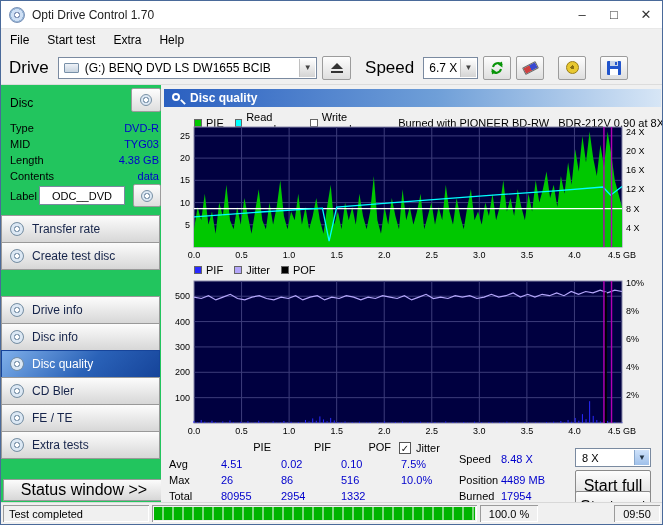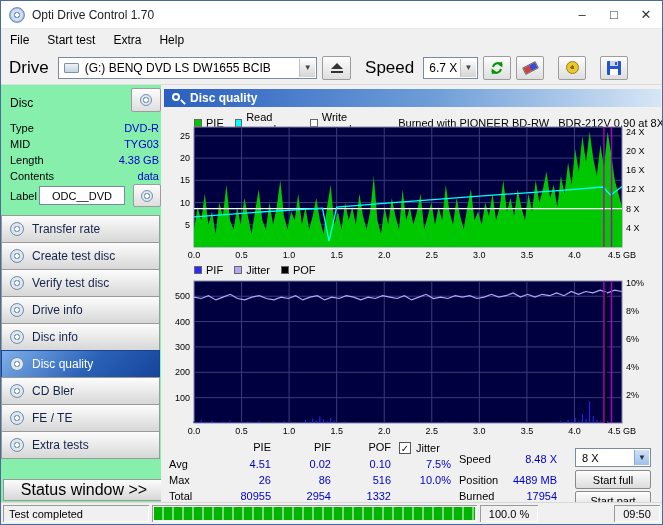--- a/index.html
+++ b/index.html
@@ -29,7 +29,7 @@
   .gear{width:13px;height:13px;border-radius:50%;background:radial-gradient(circle,#8a7010 0 2px,#e8c830 2px 6px);border:1px solid #9a7d14}
 
   
-  .leftpanel{position:absolute;top:84px;left:0;width:168px;bottom:22px;background:#86efac;border-right:1px solid #d4d4d4}
+  .leftpanel{position:absolute;top:84px;left:0;width:168px;bottom:22px;background:#22c55e;border-right:1px solid #d4d4d4}
   .disc-title{position:absolute;top:11px;left:9px;font-size:12px}
   .disc-refresh{position:absolute;top:3px;right:7px;width:30px;height:24px}
   .cd{width:14px;height:14px;border-radius:50%;background:radial-gradient(circle,#ffffff 0 2px,#8fa4b8 2px 3.5px,#dce8f4 3.5px 6px,#9fb6cc 6px 7px);border:1px solid #7890a4;flex:none}

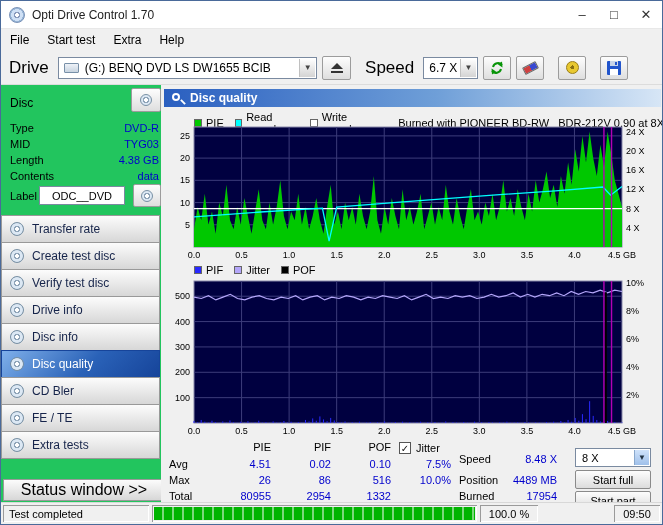--- a/index.html
+++ b/index.html
@@ -177,10 +177,6 @@
     <div class="side-btn" style="top:157px">
       <span class="cd"></span>
       <span>Create test disc</span>
-    </div>
-    <div class="side-btn" style="top:184px">
-      <span class="cd"></span>
-      <span>Verify test disc</span>
     </div>
     <div class="side-btn" style="top:211px">
       <span class="cd"></span>

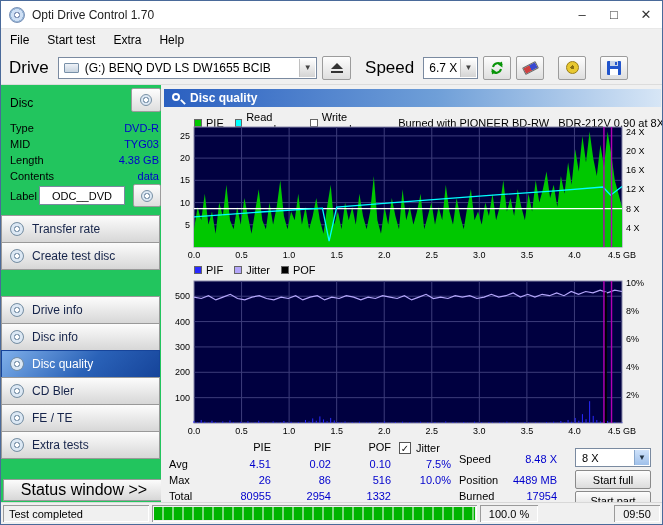--- a/index.html
+++ b/index.html
@@ -56,7 +56,7 @@
   
   .stats{position:absolute;top:356px;left:0;right:0;bottom:0;font-size:11px}
   .s-abs{position:absolute}
-  .num{color:#0000cc;text-align:right;width:50px}
+  .num{color:#0000cc;text-align:left;width:50px}
   .hdr{text-align:right;width:50px}
   .chk{position:absolute;left:238px;top:1px;width:12px;height:12px;background:#fff;border:1px solid #555;font-size:10px;line-height:11px;text-align:center;color:#111}
   .pbtn{position:absolute;left:414px;width:76px;height:19px;background:linear-gradient(#fdfdfd,#dcdcdc);border:1px solid #8a8a8a;border-radius:2px;font-size:11px;display:flex;align-items:center;justify-content:center}

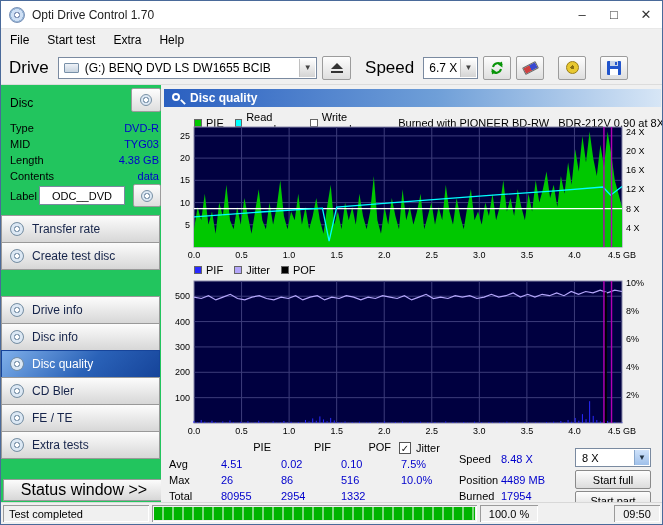--- a/index.html
+++ b/index.html
@@ -59,7 +59,7 @@
   .num{color:#0000cc;text-align:left;width:50px}
   .hdr{text-align:right;width:50px}
   .chk{position:absolute;left:238px;top:1px;width:12px;height:12px;background:#fff;border:1px solid #555;font-size:10px;line-height:11px;text-align:center;color:#111}
-  .pbtn{position:absolute;left:414px;width:76px;height:19px;background:linear-gradient(#fdfdfd,#dcdcdc);border:1px solid #8a8a8a;border-radius:2px;font-size:11px;display:flex;align-items:center;justify-content:center}
+  .pbtn{position:absolute;left:414px;width:76px;height:31px;background:linear-gradient(#fdfdfd,#dcdcdc);border:1px solid #8a8a8a;border-radius:2px;font-size:16px;display:flex;align-items:center;justify-content:center}
   .sel{position:absolute;left:414px;top:7px;width:76px;height:19px;background:#fff;border:1px solid #7a8aa0;font-size:11px;display:flex;align-items:center;padding-left:6px}
   .sel .arrow{position:absolute;right:1px;top:1px;bottom:1px;width:15px;background:linear-gradient(#cfe2fa,#9fc0ea);border-left:1px solid #8aa8cc;display:flex;align-items:center;justify-content:center;font-size:8px;color:#234}
 

